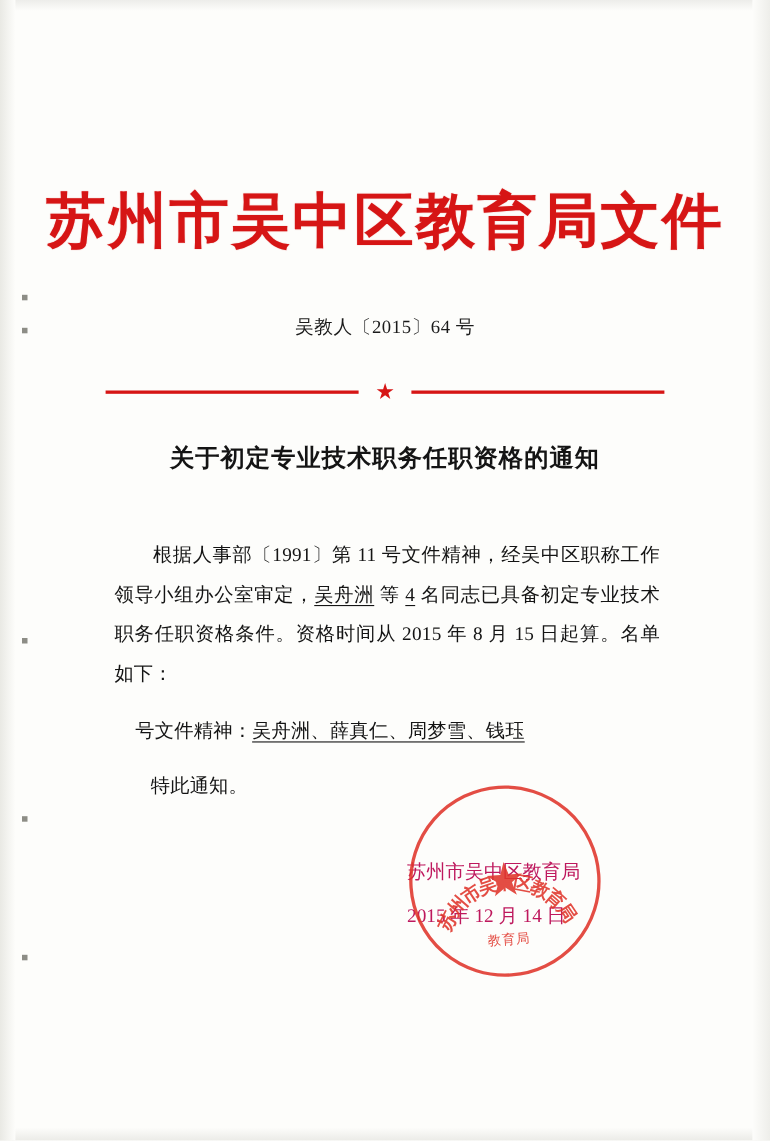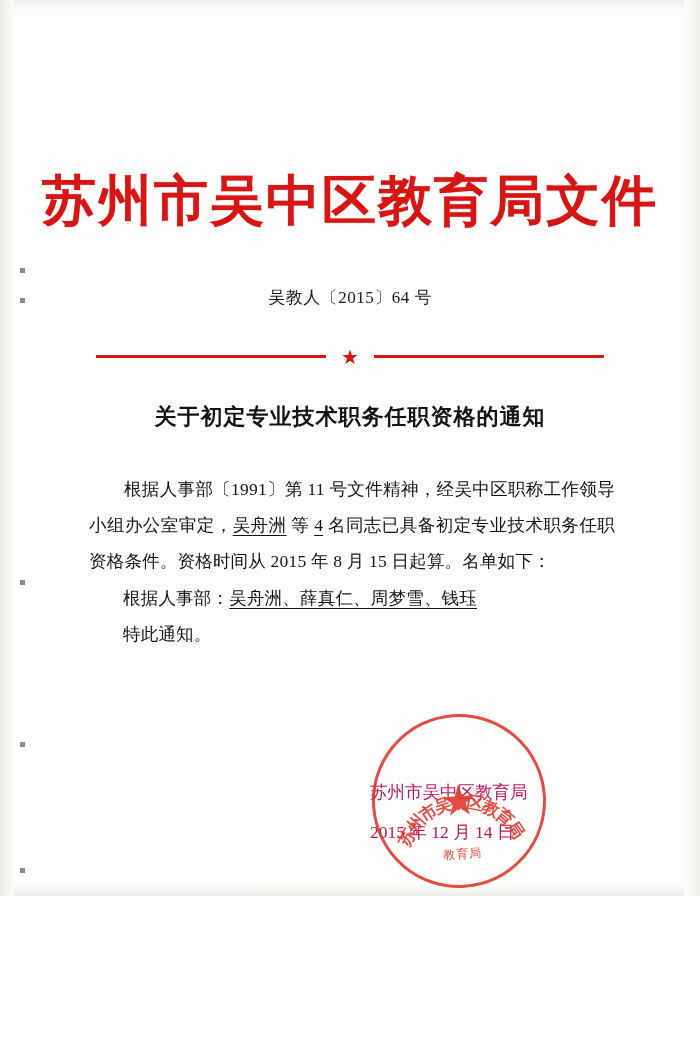--- a/index.html
+++ b/index.html
@@ -13,7 +13,7 @@
   .page {
     position: relative;
     width: 700px;
-    height: 896px;
+    height: 1037px;
     overflow: hidden;
     background: #fdfdfb;
   }

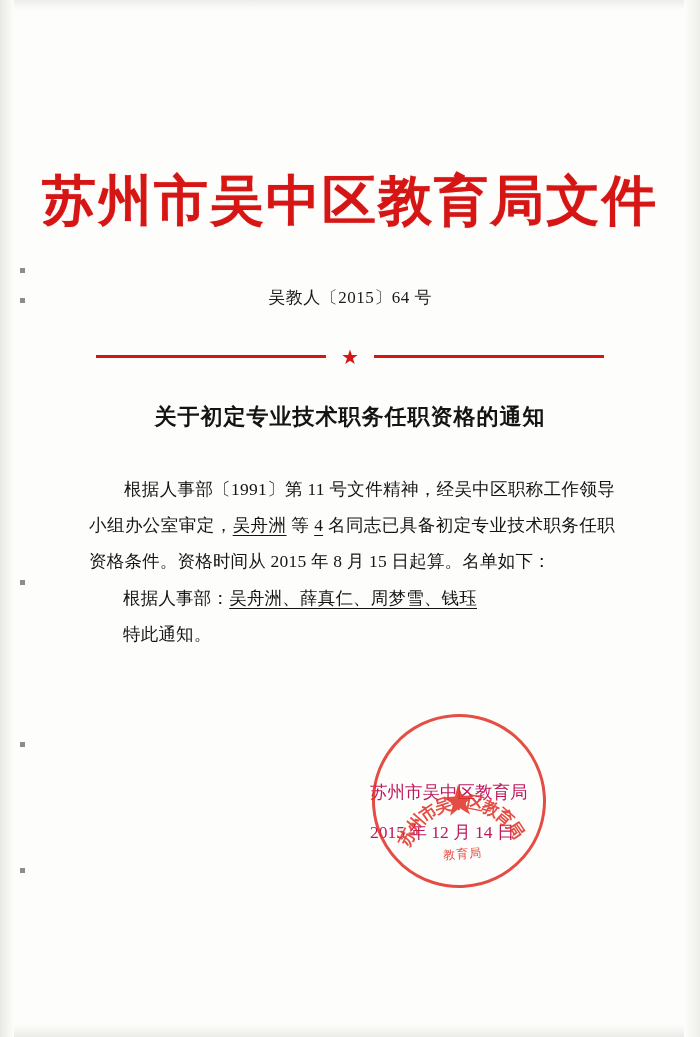--- a/index.html
+++ b/index.html
@@ -134,7 +134,7 @@
     text-underline-offset: 4px;
   }
   .para {
-    margin: 1px;
+    margin: 16px;
     text-indent: 2em;
     text-align: justify;
   }

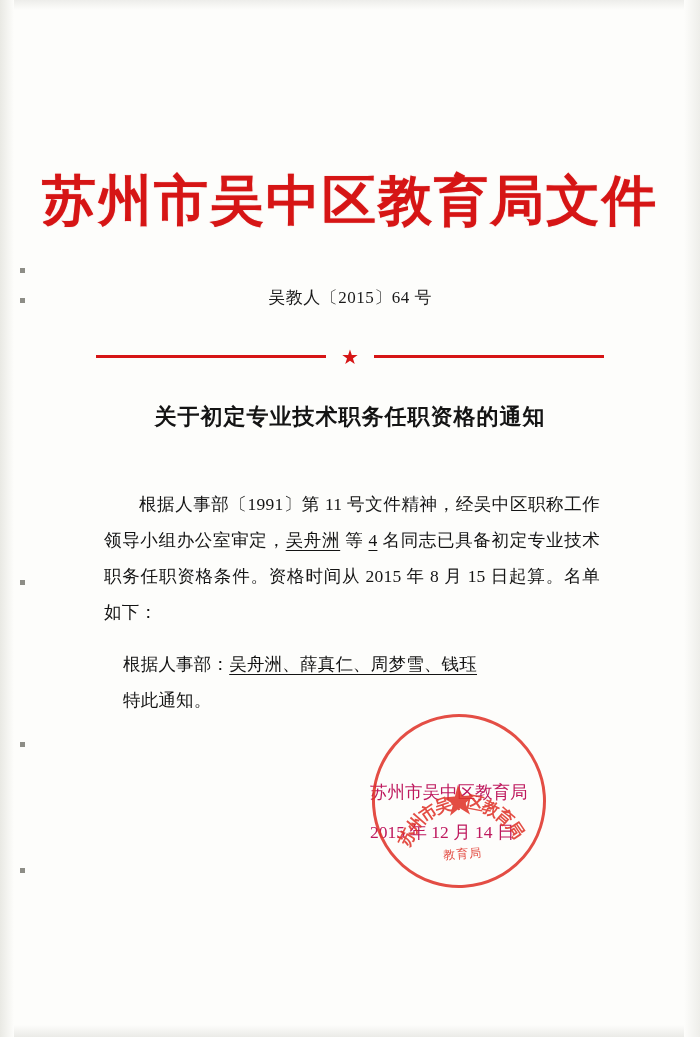--- a/index.html
+++ b/index.html
@@ -250,7 +250,7 @@
 
       <p class="para"><span>根据人事部〔1991〕第 11 号文件精神，经吴中区职称工作领导小组办公室审定，</span><span class="u">吴舟洲</span><span> 等 </span><span class="u">4</span><span> 名同志已具备初定专业技术职务任职资格条件。资格时间从 2015 年 8 月 15 日起算。名单如下：</span></p>
 
-      <p class="nameline"><span>根据人事部：</span><span class="u">吴舟洲、薛真仁、周梦雪、钱珏</span></p>
+      <p class="nameline"><span>号文件精神：</span><span class="u">吴舟洲、薛真仁、周梦雪、钱珏</span></p>
 
       <p class="para-tight">特此通知。</p>
     </div>

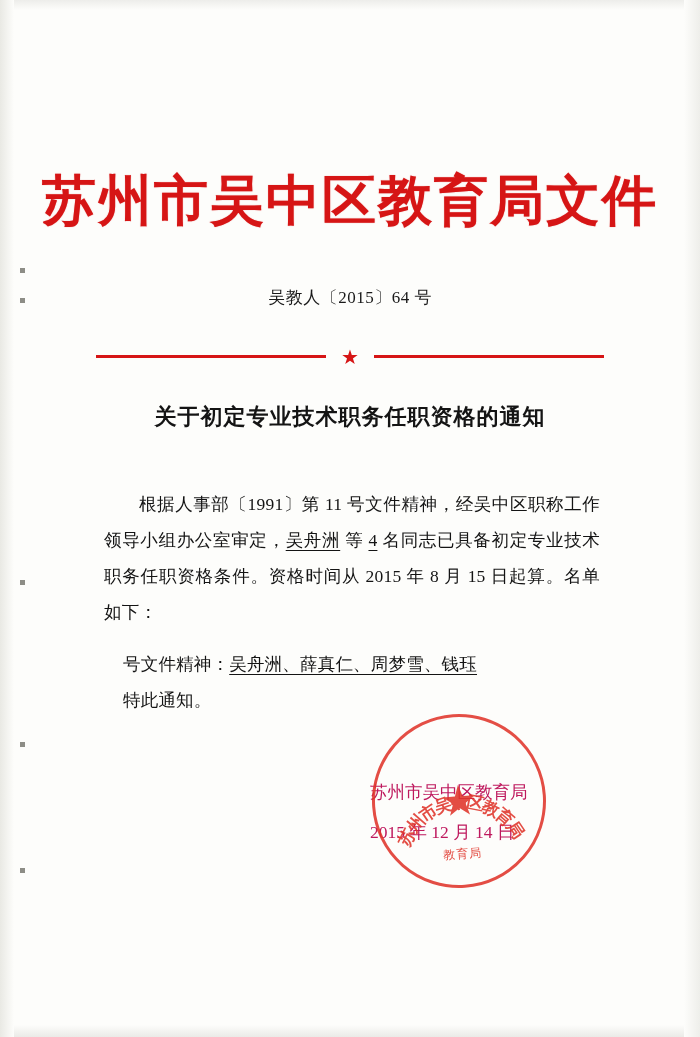--- a/index.html
+++ b/index.html
@@ -139,7 +139,7 @@
     text-align: justify;
   }
   .para-tight {
-    margin: 0;
+    margin: 14px;
     text-indent: 2em;
   }
   .nameline {

